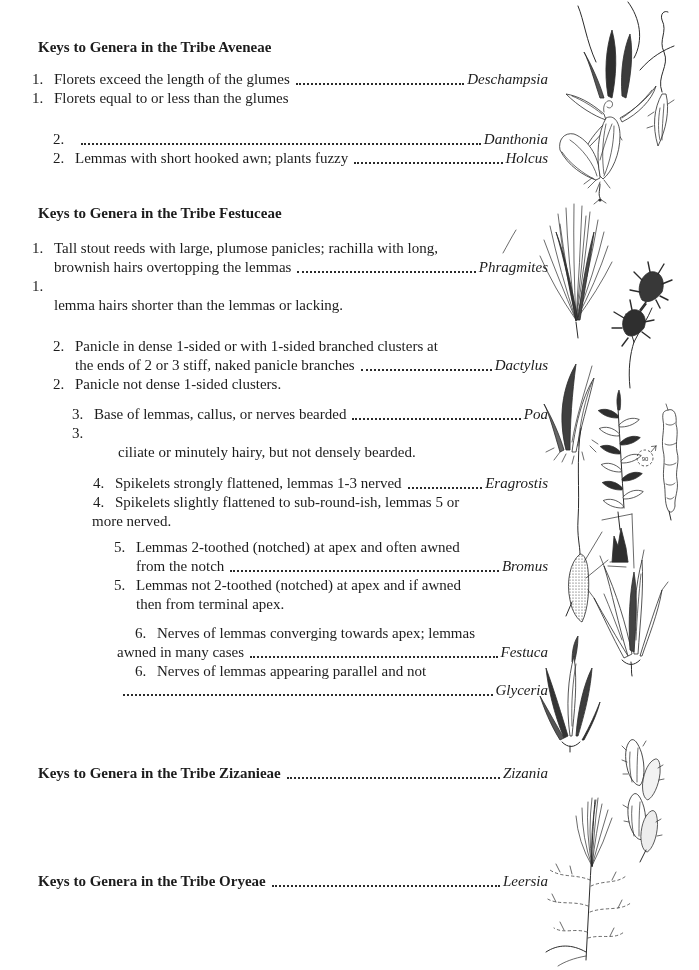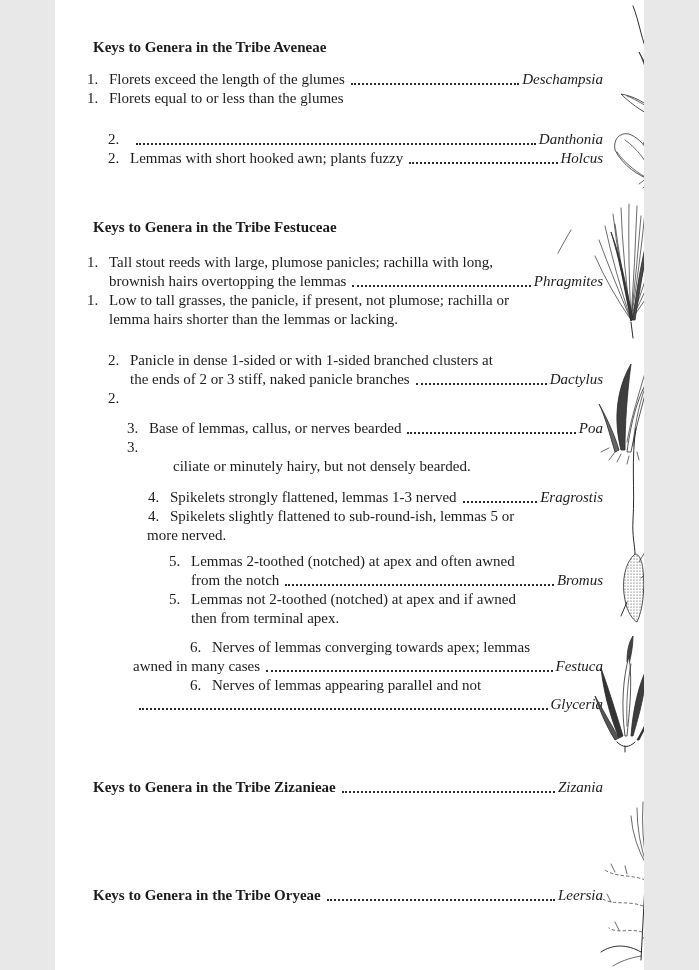--- a/index.html
+++ b/index.html
@@ -5,7 +5,7 @@
   html,body{margin:0;padding:0;background:#e8e8e8;}
   .page{
     position:relative;
-    width:589px;height:970px;
+    width:699px;height:970px;
     margin:0 auto;
     background:#ffffff;
     font-family:"Liberation Serif","DejaVu Serif",serif;

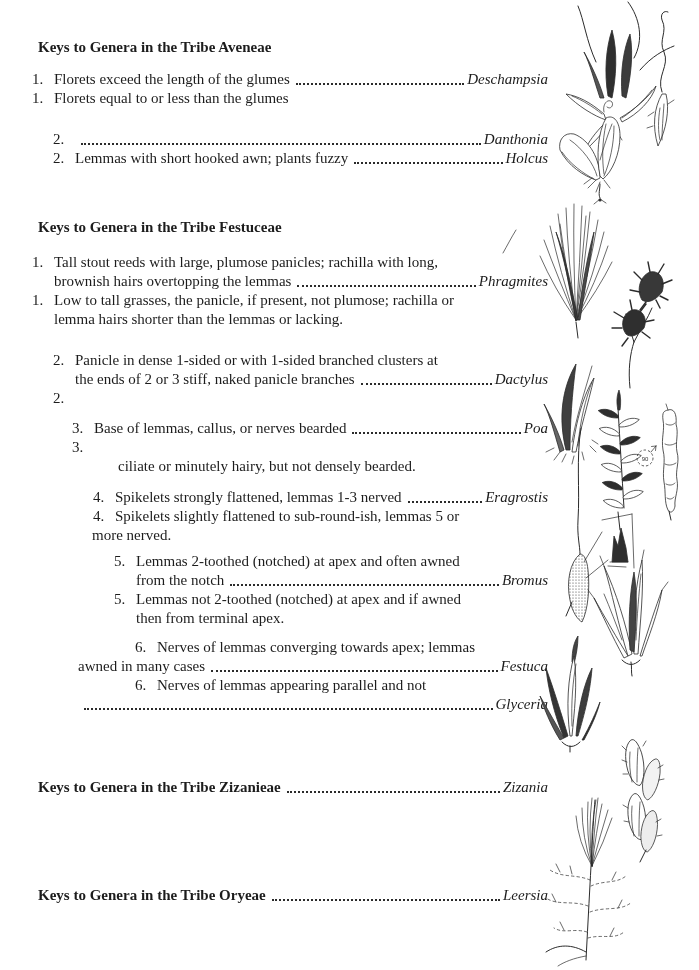--- a/index.html
+++ b/index.html
@@ -70,7 +70,7 @@
       <span class="genus">Holcus</span>
     </div>
 
-    <div class="row hd headrow" style="margin-top:50px">
+    <div class="row hd headrow" style="margin-top:36px">
       <span class="txt hd">Keys to Genera in the Tribe Festuceae</span>
     </div>
     <div class="row l1" style="margin-top:16px">

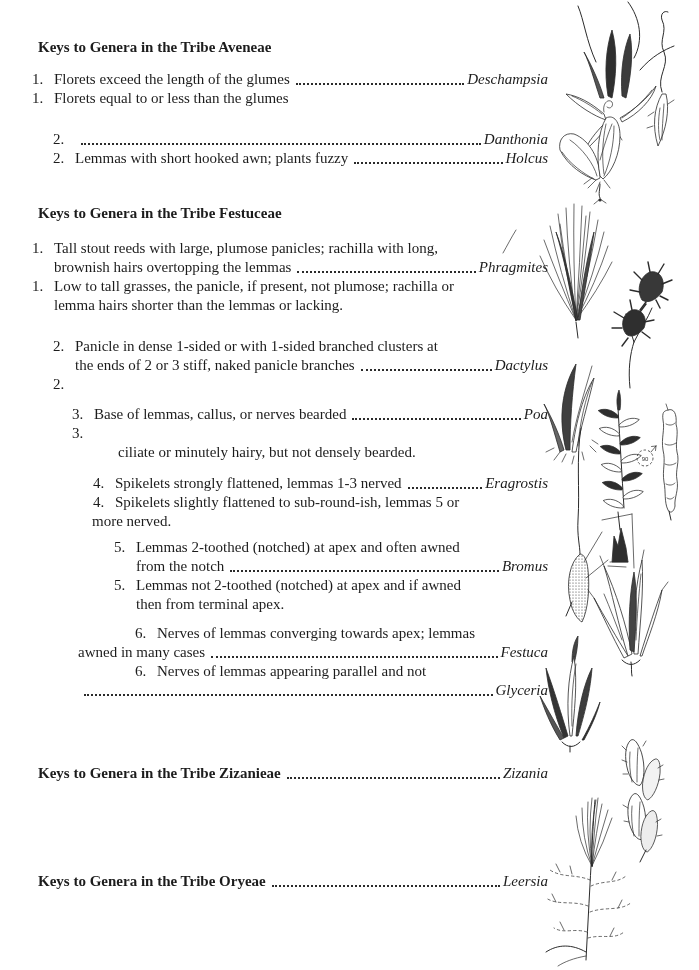--- a/index.html
+++ b/index.html
@@ -84,7 +84,6 @@
     </div>
     <div class="row l1">
       <span class="num">1.</span>
-      <span class="txt">Low to tall grasses, the panicle, if present, not plumose; rachilla or</span>
     </div>
     <div class="row c1">
       <span class="txt">lemma hairs shorter than the lemmas or lacking.</span>

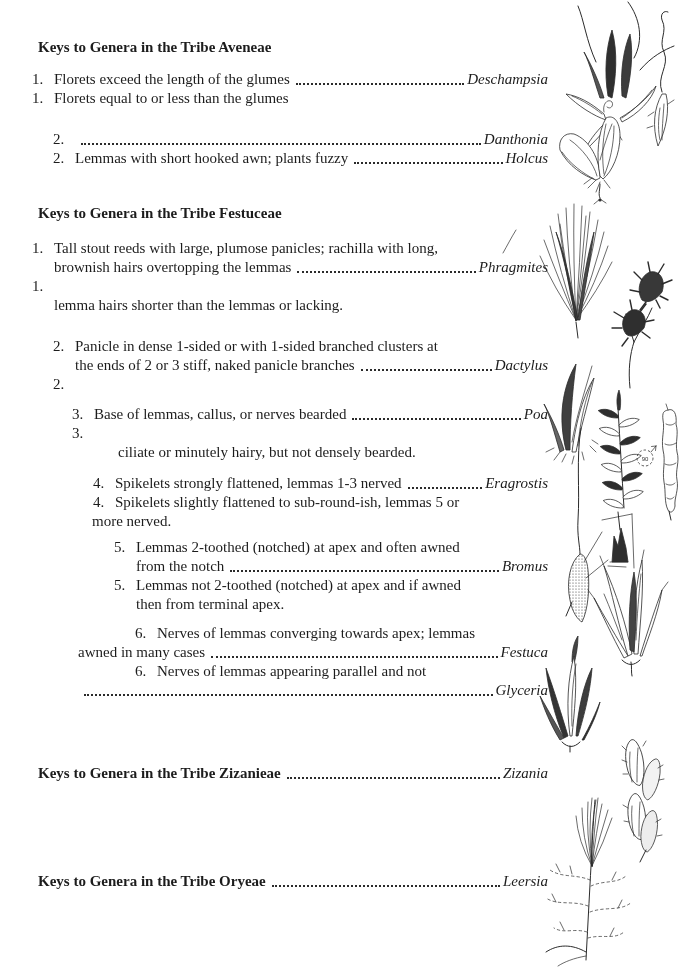--- a/index.html
+++ b/index.html
@@ -99,6 +99,7 @@
     </div>
     <div class="row l2">
       <span class="num">2.</span>
+      <span class="txt">Panicle not dense 1-sided clusters.</span>
     </div>
     <div class="row l3" style="margin-top:11px">
       <span class="num">3.</span>

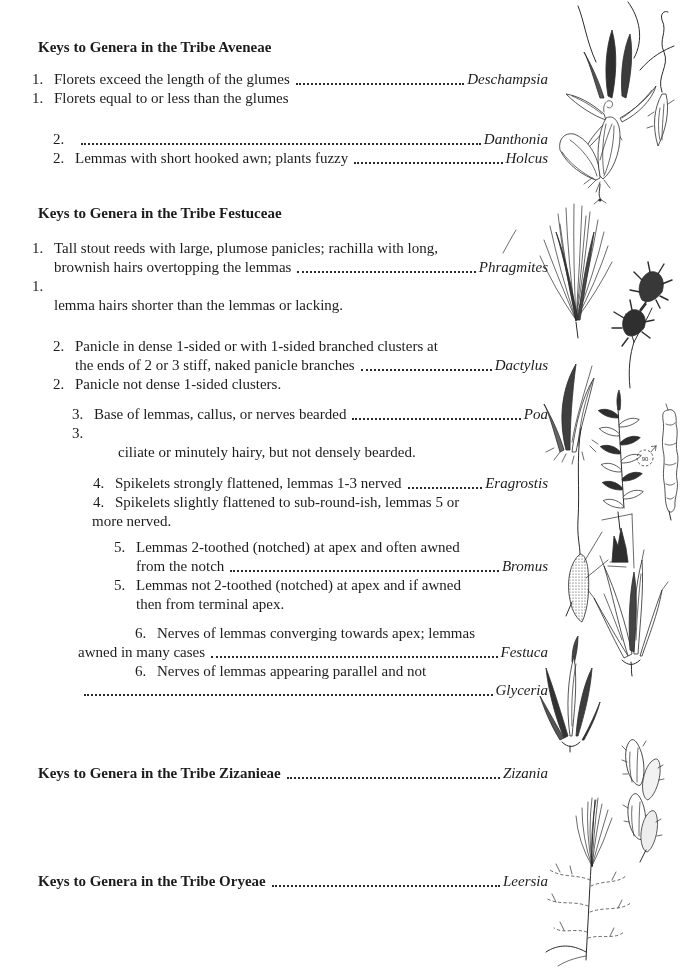--- a/index.html
+++ b/index.html
@@ -30,7 +30,7 @@
   .l1{padding-left:32px}.l2{padding-left:53px}.l3{padding-left:72px}
   .l4{padding-left:93px}.l5{padding-left:114px}.l6{padding-left:135px}
   .c1{padding-left:54px}.c2{padding-left:75px}.c3{padding-left:118px}
-  .c4{padding-left:92px}.c5{padding-left:136px}.c6{padding-left:78px}
+  .c4{padding-left:92px}.c5{padding-left:136px}.c6{padding-left:117px}
   .headrow{padding-left:38px}
   .illus{position:absolute;left:500px;top:0;}
   .ln{fill:none;stroke:#2b2b2b;stroke-width:1;stroke-linecap:round;}

